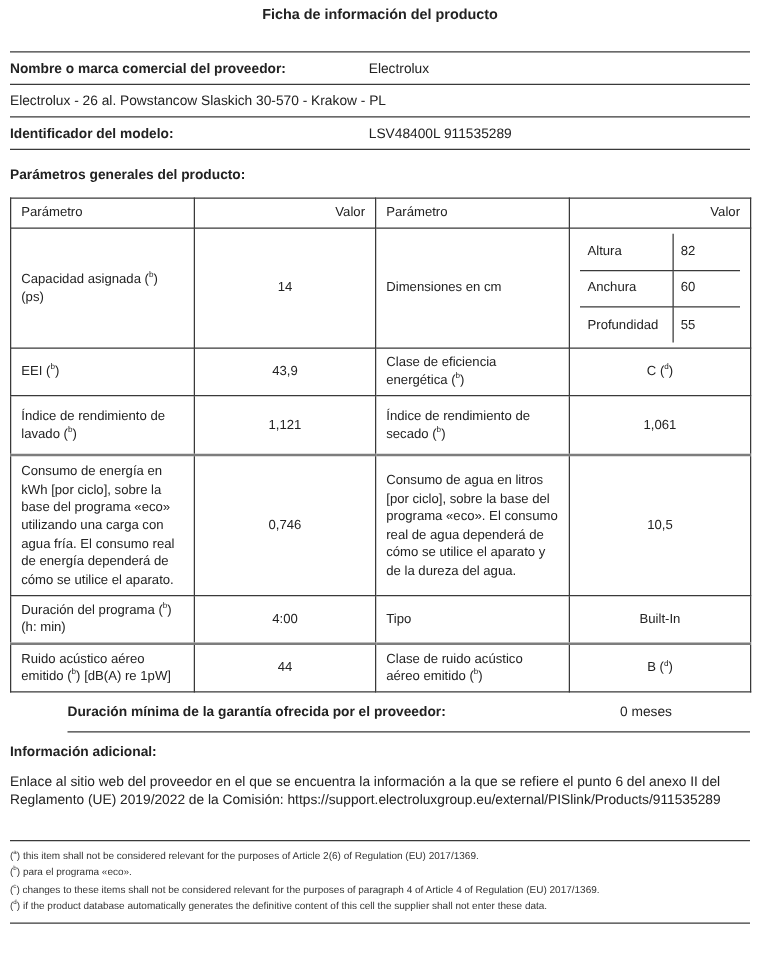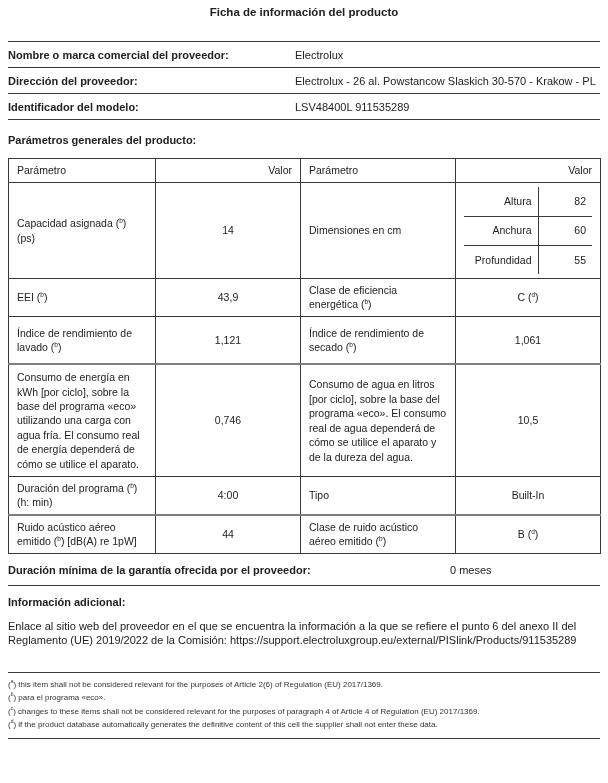--- a/index.html
+++ b/index.html
@@ -89,7 +89,6 @@
   </div>
 
   <div class="info-row">
-    <div class="info-label">Dirección del proveedor:</div>
     <div class="info-value">Electrolux - 26 al. Powstancow Slaskich 30-570 - Krakow - PL</div>
   </div>
 

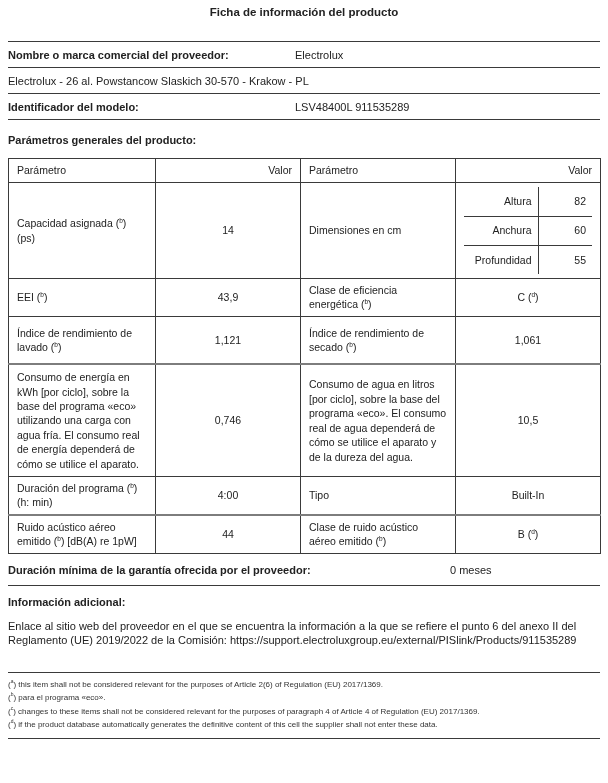--- a/index.html
+++ b/index.html
@@ -54,7 +54,7 @@
 
   td.dims-cell { padding: 0; }
   table.dims { width: 100%; height: 100%; border-collapse: collapse; }
-  table.dims td { border: none; height: 29px; text-align: right; padding: 2px 6px; }
+  table.dims td { border: none; height: 29px; text-align: left; padding: 2px 6px; }
   table.dims tr:not(:last-child) td { border-bottom: 1px solid #3a3a3a; }
   table.dims td.dim-name { border-right: 1px solid #3a3a3a; width: 74px; }
 

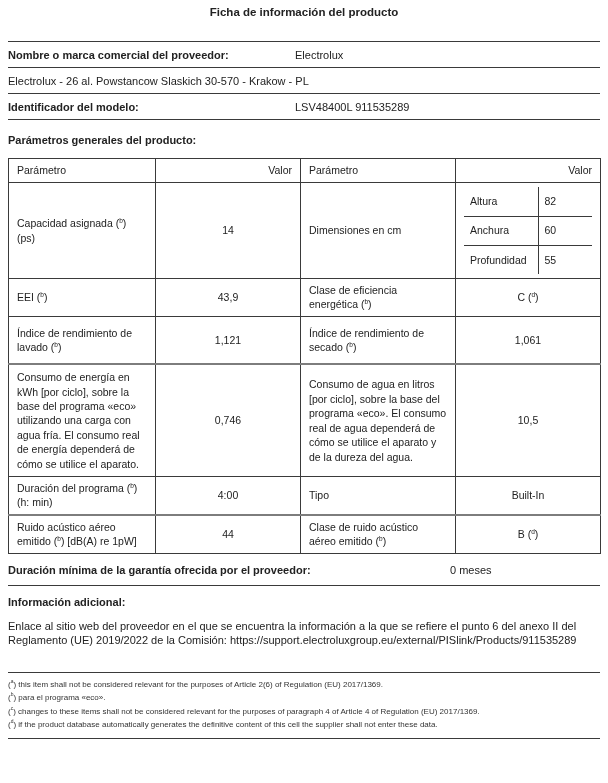--- a/index.html
+++ b/index.html
@@ -60,7 +60,7 @@
 
   .warranty-row {
     display: flex; align-items: flex-start;
-    padding: 10px 0 9px; border-bottom: 1px solid #3a3a3a;
+    padding: 10px 0 9px; border-bottom: 1px solid #3a3a3a; margin-left: 46px;
   }
   .warranty-label { font-weight: 700; width: 442px; flex: none; }
   .warranty-value { flex: 1; }

